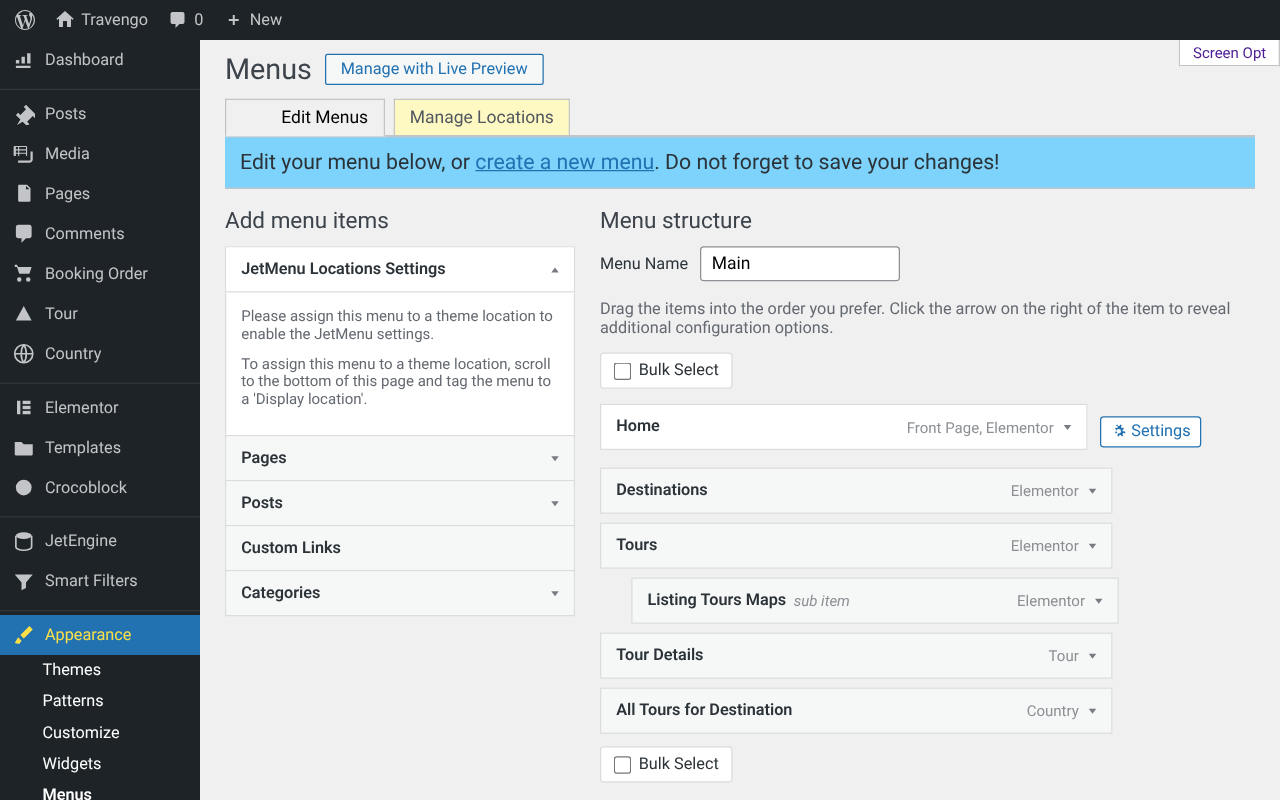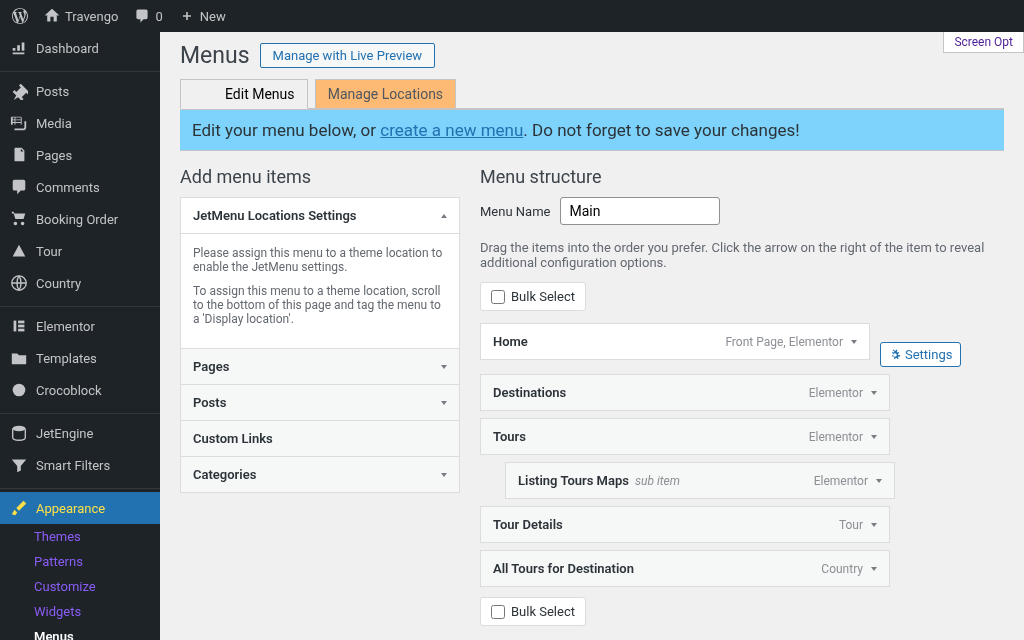--- a/index.html
+++ b/index.html
@@ -19,7 +19,7 @@
 h1 { font-size: 23px; font-weight: 400; color: #3c434a; }
 .page-title-action { display: inline-block; padding: 4px 12px; border: 1px solid #2271b1; border-radius: 2px; color: #2271b1; font-size: 13px; cursor: pointer; background: #f6f7f7; }
 .nav-tab-wrapper { border-bottom: 1px solid #c3c4c7; margin-bottom: 0; }
-.nav-tab { display: inline-block; padding: 6px 12px; margin: 0 4px -1px 0; border: 1px solid #c3c4c7; border-bottom: none; background: #fdba74; color: #50575e; cursor: pointer; font-size: 14px; }
+.nav-tab { display: inline-block; padding: 6px 12px; margin: 0 4px -1px 0; border: 1px solid #c3c4c7; border-bottom: none; background: #fef9c3; color: #50575e; cursor: pointer; font-size: 14px; }
 .nav-tab.active { background: #f0f0f1; border-bottom: 1px solid #f0f0f1; color: #000; padding-left: 44px; }
 #notice { border: 1px solid #c3c4c7; border-left: none; border-right: none; padding: 10px 12px; background: #7dd3fc; font-size: 17px; margin-bottom: 15px; }
 #notice a { color: #2271b1; text-decoration: underline; cursor: pointer; }

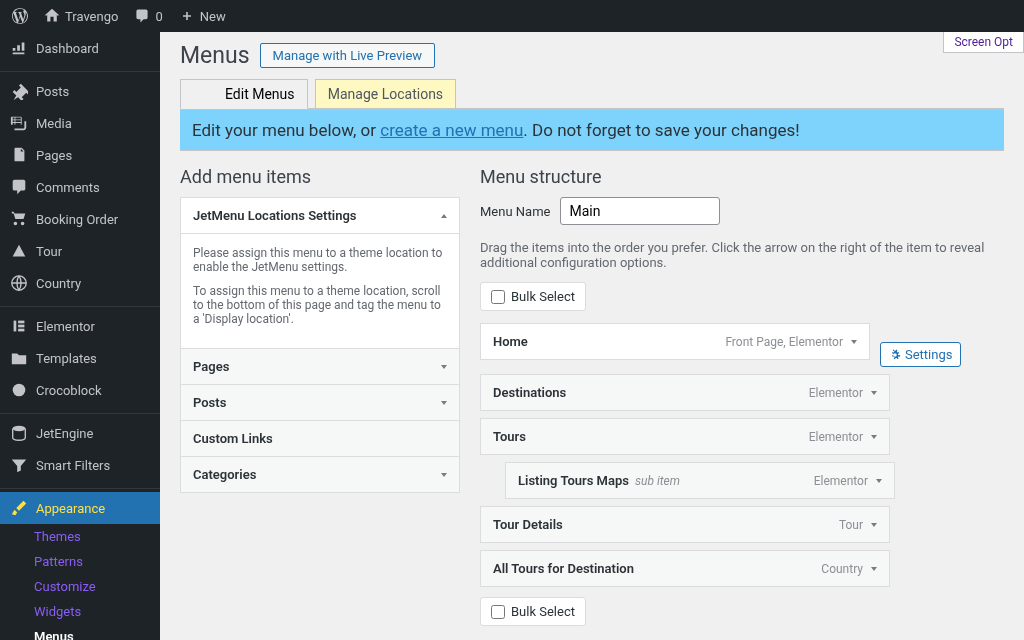--- a/index.html
+++ b/index.html
@@ -45,7 +45,7 @@
 .menu-item-type { margin-left: auto; color: #8c8f94; font-size: 12px; margin-right: 8px; }
 .menu-item-arrow { color: #787c82; }
 .settings-btn { display: inline-flex; align-items: center; gap: 4px; border: 1px solid #2271b1; color: #2271b1; background: #fff; padding: 4px 8px; border-radius: 3px; font-size: 13px; cursor: pointer; margin-left: 10px; }
-.item-with-settings { display: flex; align-items: flex-end; margin-bottom: 7px; }
+.item-with-settings { display: flex; align-items: center; margin-bottom: 7px; }
 h3.settings-title { font-size: 15px; font-weight: 600; margin: 18px 0 10px; }
 .screen-options { position: fixed; top: 32px; right: 0; background: #fff; border: 1px solid #c3c4c7; border-top: none; padding: 3px 10px; font-size: 12px; cursor: pointer; color: #4c1d95; }
 .arrow { width: 0; height: 0; border-left: 3px solid transparent; border-right: 3px solid transparent; }

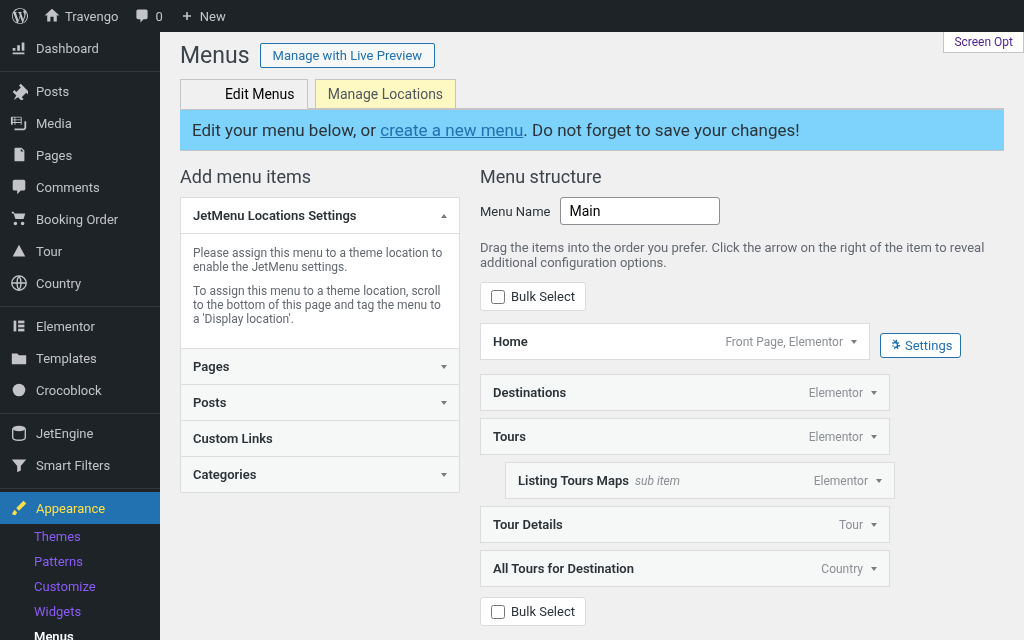--- a/index.html
+++ b/index.html
@@ -12,7 +12,7 @@
 .menu-item.current { background: #2271b1; color: #fde047; }
 .menu-item svg { width: 18px; height: 18px; fill: currentColor; }
 .menu-separator { height: 5px; border-bottom: 1px solid #32373c; margin: 3px 0; }
-.submenu-item { padding: 5px 10px 5px 34px; color: #8b5cf6; font-size: 13px; cursor: pointer; }
+.submenu-item { padding: 5px 10px 5px 34px; color: #ffffff; font-size: 13px; cursor: pointer; }
 .submenu-item.current { color: #fff; font-weight: 600; }
 #wpcontent { margin-left: 160px; margin-top: 32px; padding: 10px 20px 20px 20px; }
 .header-row { display: flex; align-items: center; gap: 10px; margin-bottom: 10px; }

